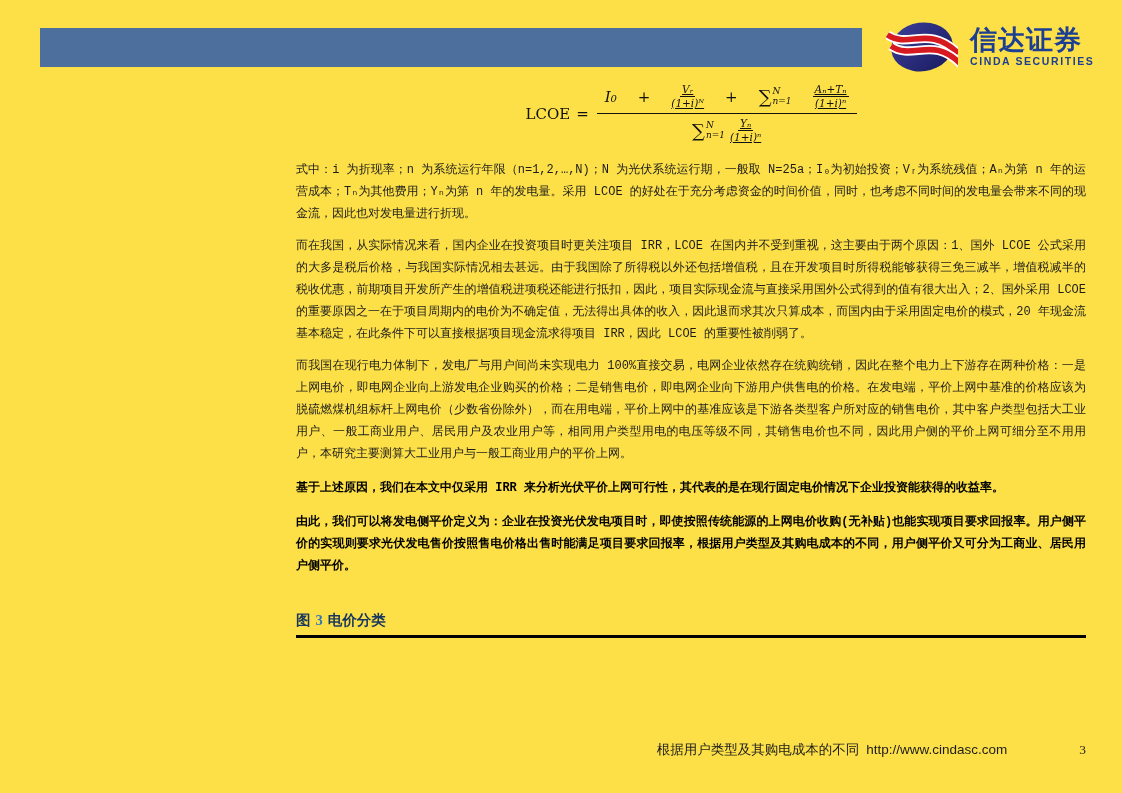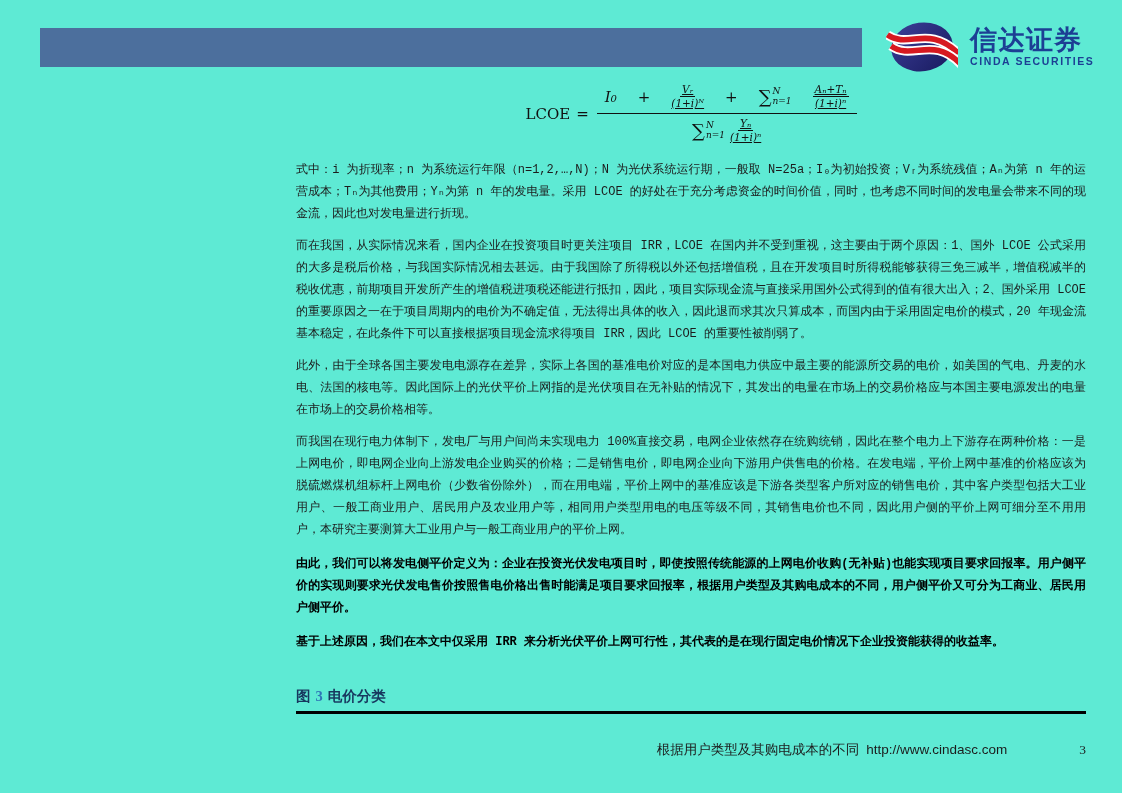--- a/index.html
+++ b/index.html
@@ -7,7 +7,7 @@
   .page {
     position:relative;
     width:1122px; height:793px;
-    background:#5eead4;
+    background:#fde047;
     font-family:"Liberation Serif", serif;
     overflow:hidden;
   }

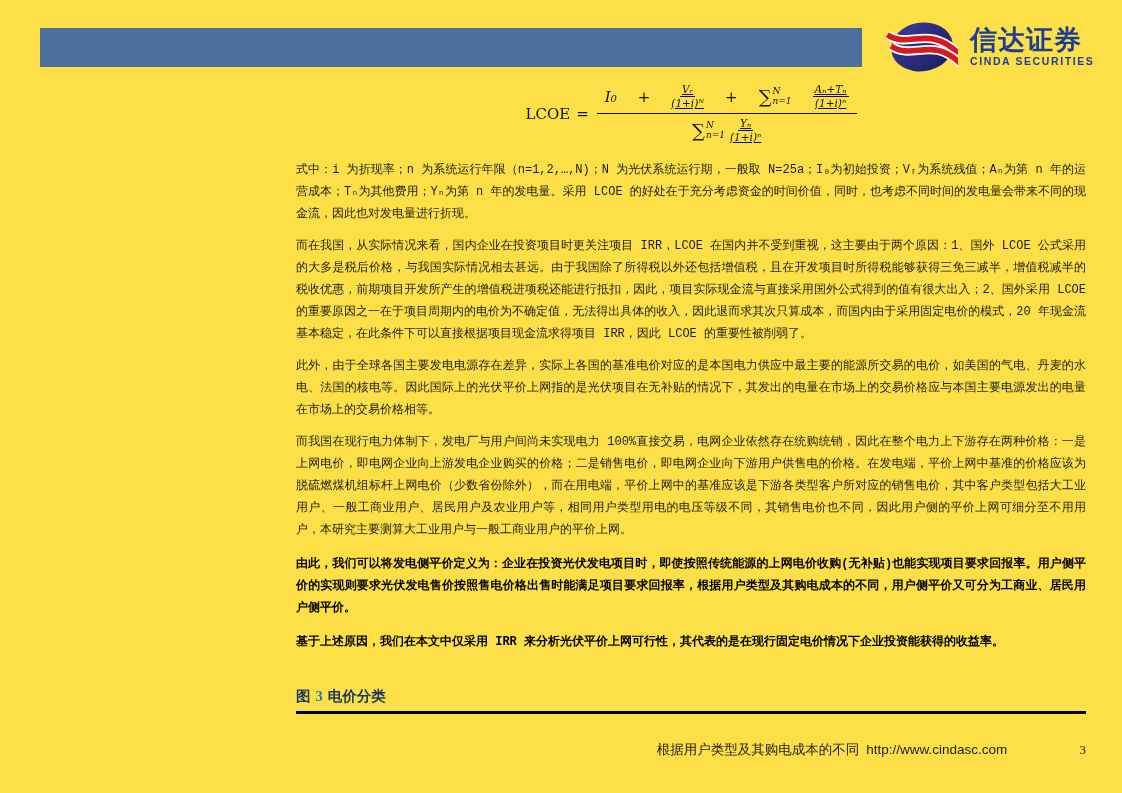--- a/index.html
+++ b/index.html
@@ -183,7 +183,6 @@
 
         <p class="para">而在我国，从实际情况来看，国内企业在投资项目时更关注项目 IRR，LCOE 在国内并不受到重视，这主要由于两个原因：1、国外 LCOE 公式采用的大多是税后价格，与我国实际情况相去甚远。由于我国除了所得税以外还包括增值税，且在开发项目时所得税能够获得三免三减半，增值税减半的税收优惠，前期项目开发所产生的增值税进项税还能进行抵扣，因此，项目实际现金流与直接采用国外公式得到的值有很大出入；2、国外采用 LCOE 的重要原因之一在于项目周期内的电价为不确定值，无法得出具体的收入，因此退而求其次只算成本，而国内由于采用固定电价的模式，20 年现金流基本稳定，在此条件下可以直接根据项目现金流求得项目 IRR，因此 LCOE 的重要性被削弱了。</p>
 
-        <p class="para">此外，由于全球各国主要发电电源存在差异，实际上各国的基准电价对应的是本国电力供应中最主要的能源所交易的电价，如美国的气电、丹麦的水电、法国的核电等。因此国际上的光伏平价上网指的是光伏项目在无补贴的情况下，其发出的电量在市场上的交易价格应与本国主要电源发出的电量在市场上的交易价格相等。</p>
 
         <p class="para">而我国在现行电力体制下，发电厂与用户间尚未实现电力 100%直接交易，电网企业依然存在统购统销，因此在整个电力上下游存在两种价格：一是上网电价，即电网企业向上游发电企业购买的价格；二是销售电价，即电网企业向下游用户供售电的价格。在发电端，平价上网中基准的价格应该为脱硫燃煤机组标杆上网电价（少数省份除外），而在用电端，平价上网中的基准应该是下游各类型客户所对应的销售电价，其中客户类型包括大工业用户、一般工商业用户、居民用户及农业用户等，相同用户类型用电的电压等级不同，其销售电价也不同，因此用户侧的平价上网可细分至不用用户，本研究主要测算大工业用户与一般工商业用户的平价上网。</p>
 

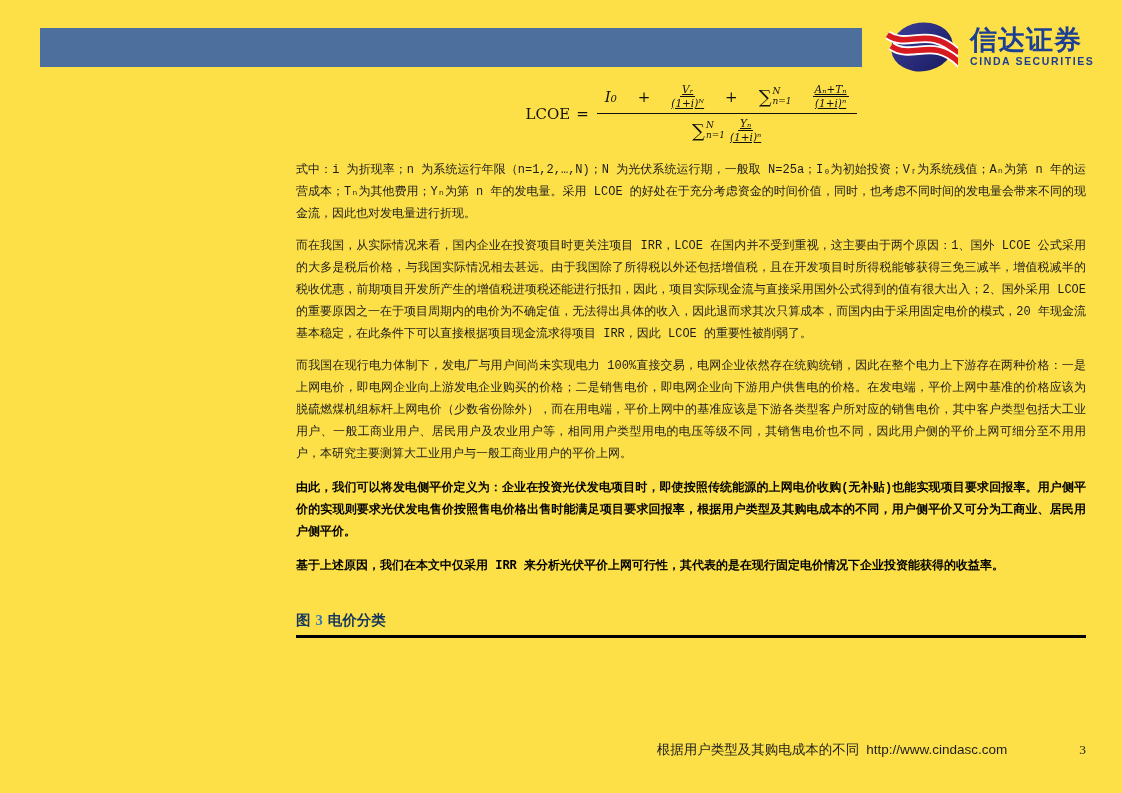--- a/index.html
+++ b/index.html
@@ -186,9 +186,9 @@
 
         <p class="para">而我国在现行电力体制下，发电厂与用户间尚未实现电力 100%直接交易，电网企业依然存在统购统销，因此在整个电力上下游存在两种价格：一是上网电价，即电网企业向上游发电企业购买的价格；二是销售电价，即电网企业向下游用户供售电的价格。在发电端，平价上网中基准的价格应该为脱硫燃煤机组标杆上网电价（少数省份除外），而在用电端，平价上网中的基准应该是下游各类型客户所对应的销售电价，其中客户类型包括大工业用户、一般工商业用户、居民用户及农业用户等，相同用户类型用电的电压等级不同，其销售电价也不同，因此用户侧的平价上网可细分至不用用户，本研究主要测算大工业用户与一般工商业用户的平价上网。</p>
 
+        <p class="para bold">基于上述原因，我们在本文中仅采用 IRR 来分析光伏平价上网可行性，其代表的是在现行固定电价情况下企业投资能获得的收益率。</p>
+
         <p class="para bold">由此，我们可以将发电侧平价定义为：企业在投资光伏发电项目时，即使按照传统能源的上网电价收购(无补贴)也能实现项目要求回报率。用户侧平价的实现则要求光伏发电售价按照售电价格出售时能满足项目要求回报率，根据用户类型及其购电成本的不同，用户侧平价又可分为工商业、居民用户侧平价。</p>
-
-        <p class="para bold">基于上述原因，我们在本文中仅采用 IRR 来分析光伏平价上网可行性，其代表的是在现行固定电价情况下企业投资能获得的收益率。</p>
       </div>
 
     <div class="figure-caption">

